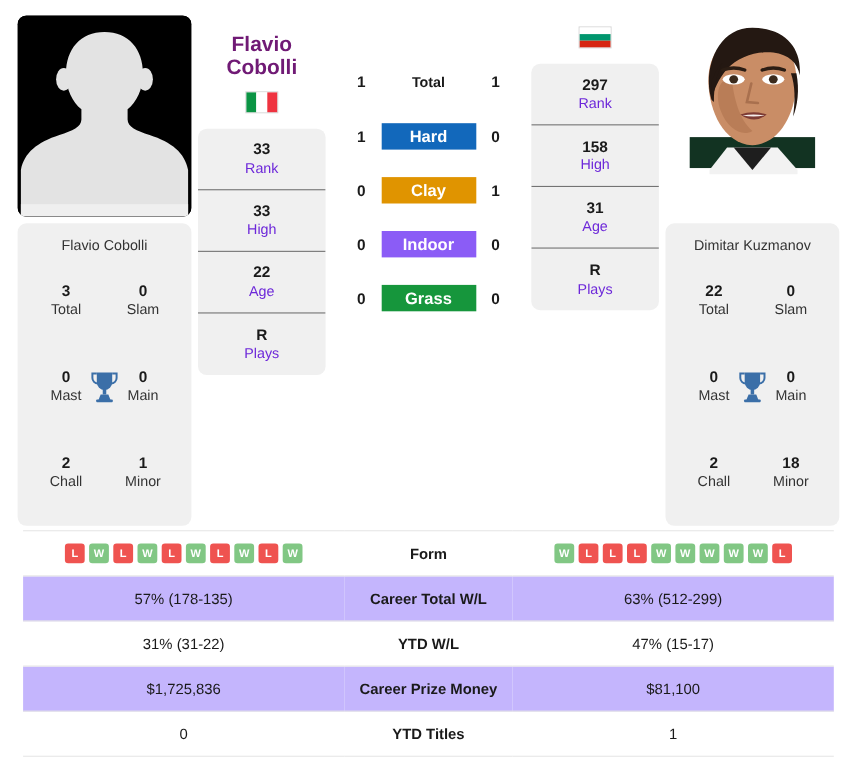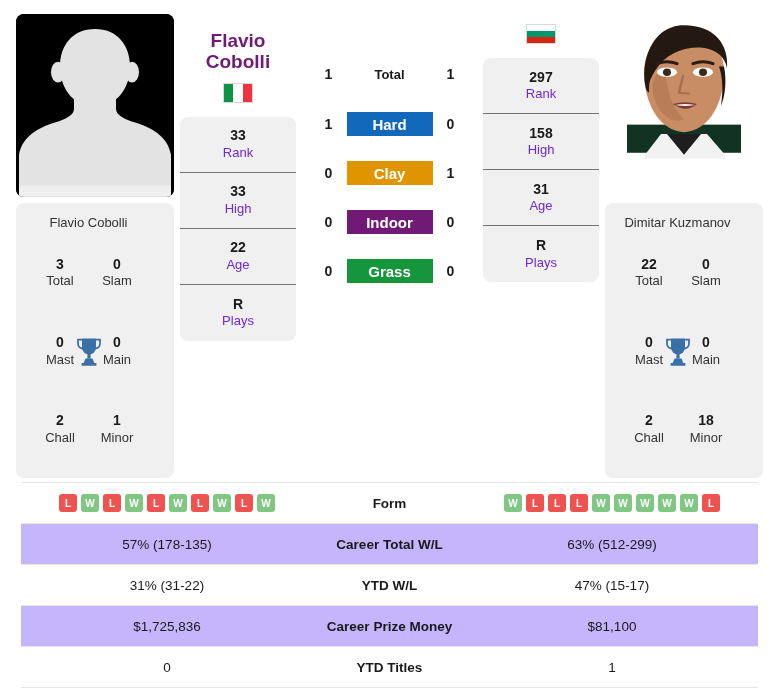--- a/index.html
+++ b/index.html
@@ -47,7 +47,7 @@
     width: 158px; height: 292px;
     background: #f0f0f0;
     border-radius: 8px;
-    padding: 12px 21px 10px 8px;
+    padding: 12px 8px 10px 8px;
     display: flex; flex-direction: column;
   }
   .titles-name {

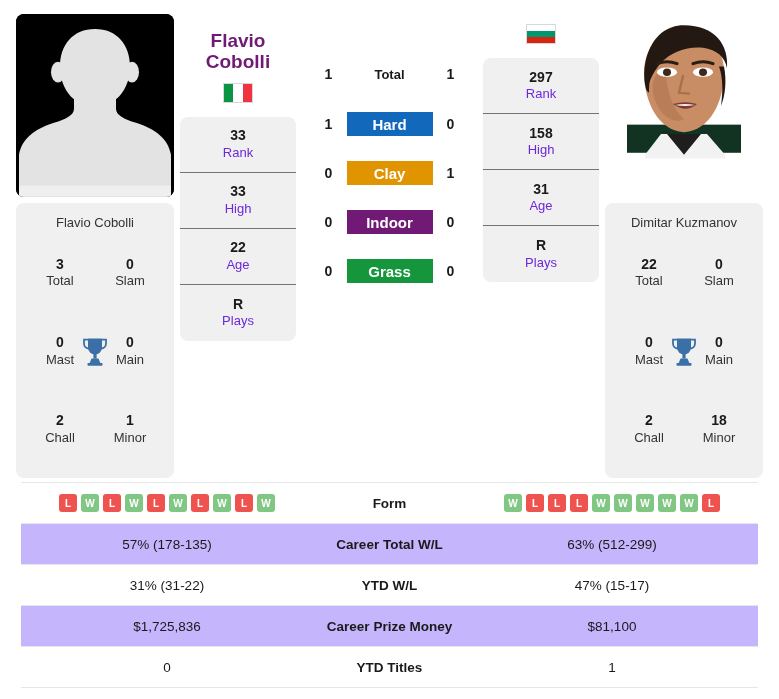--- a/index.html
+++ b/index.html
@@ -285,7 +285,7 @@
       </div>
       <div class="h2h-row">
         <div class="h2h-num">0</div>
-        <div class="surf-badge" style="background: #701a75;">Indoor</div>
+        <div class="surf-badge" style="background: #8b5cf6;">Indoor</div>
         <div class="h2h-num">0</div>
       </div>
       <div class="h2h-row">

